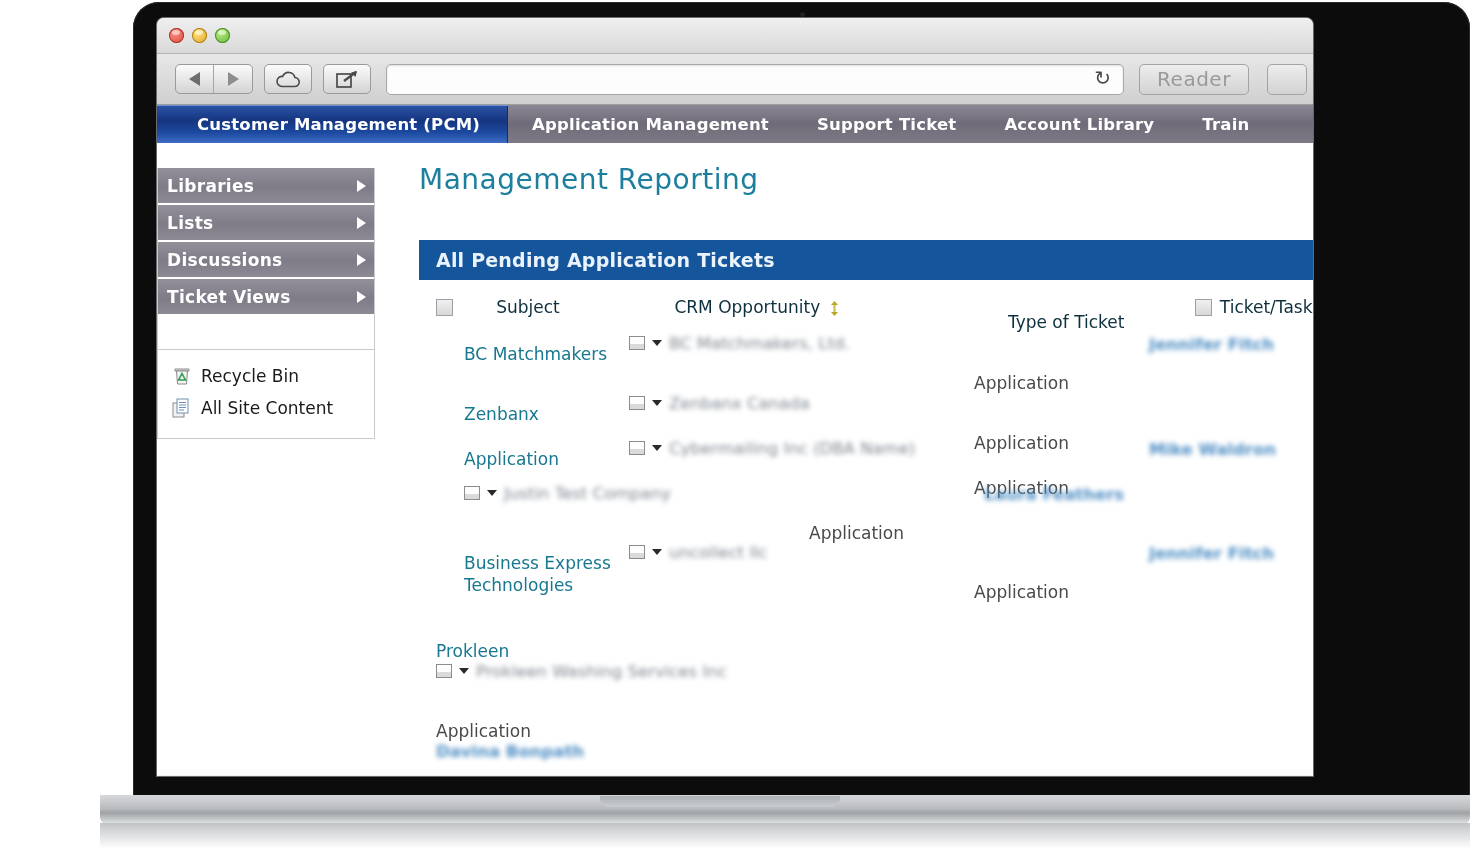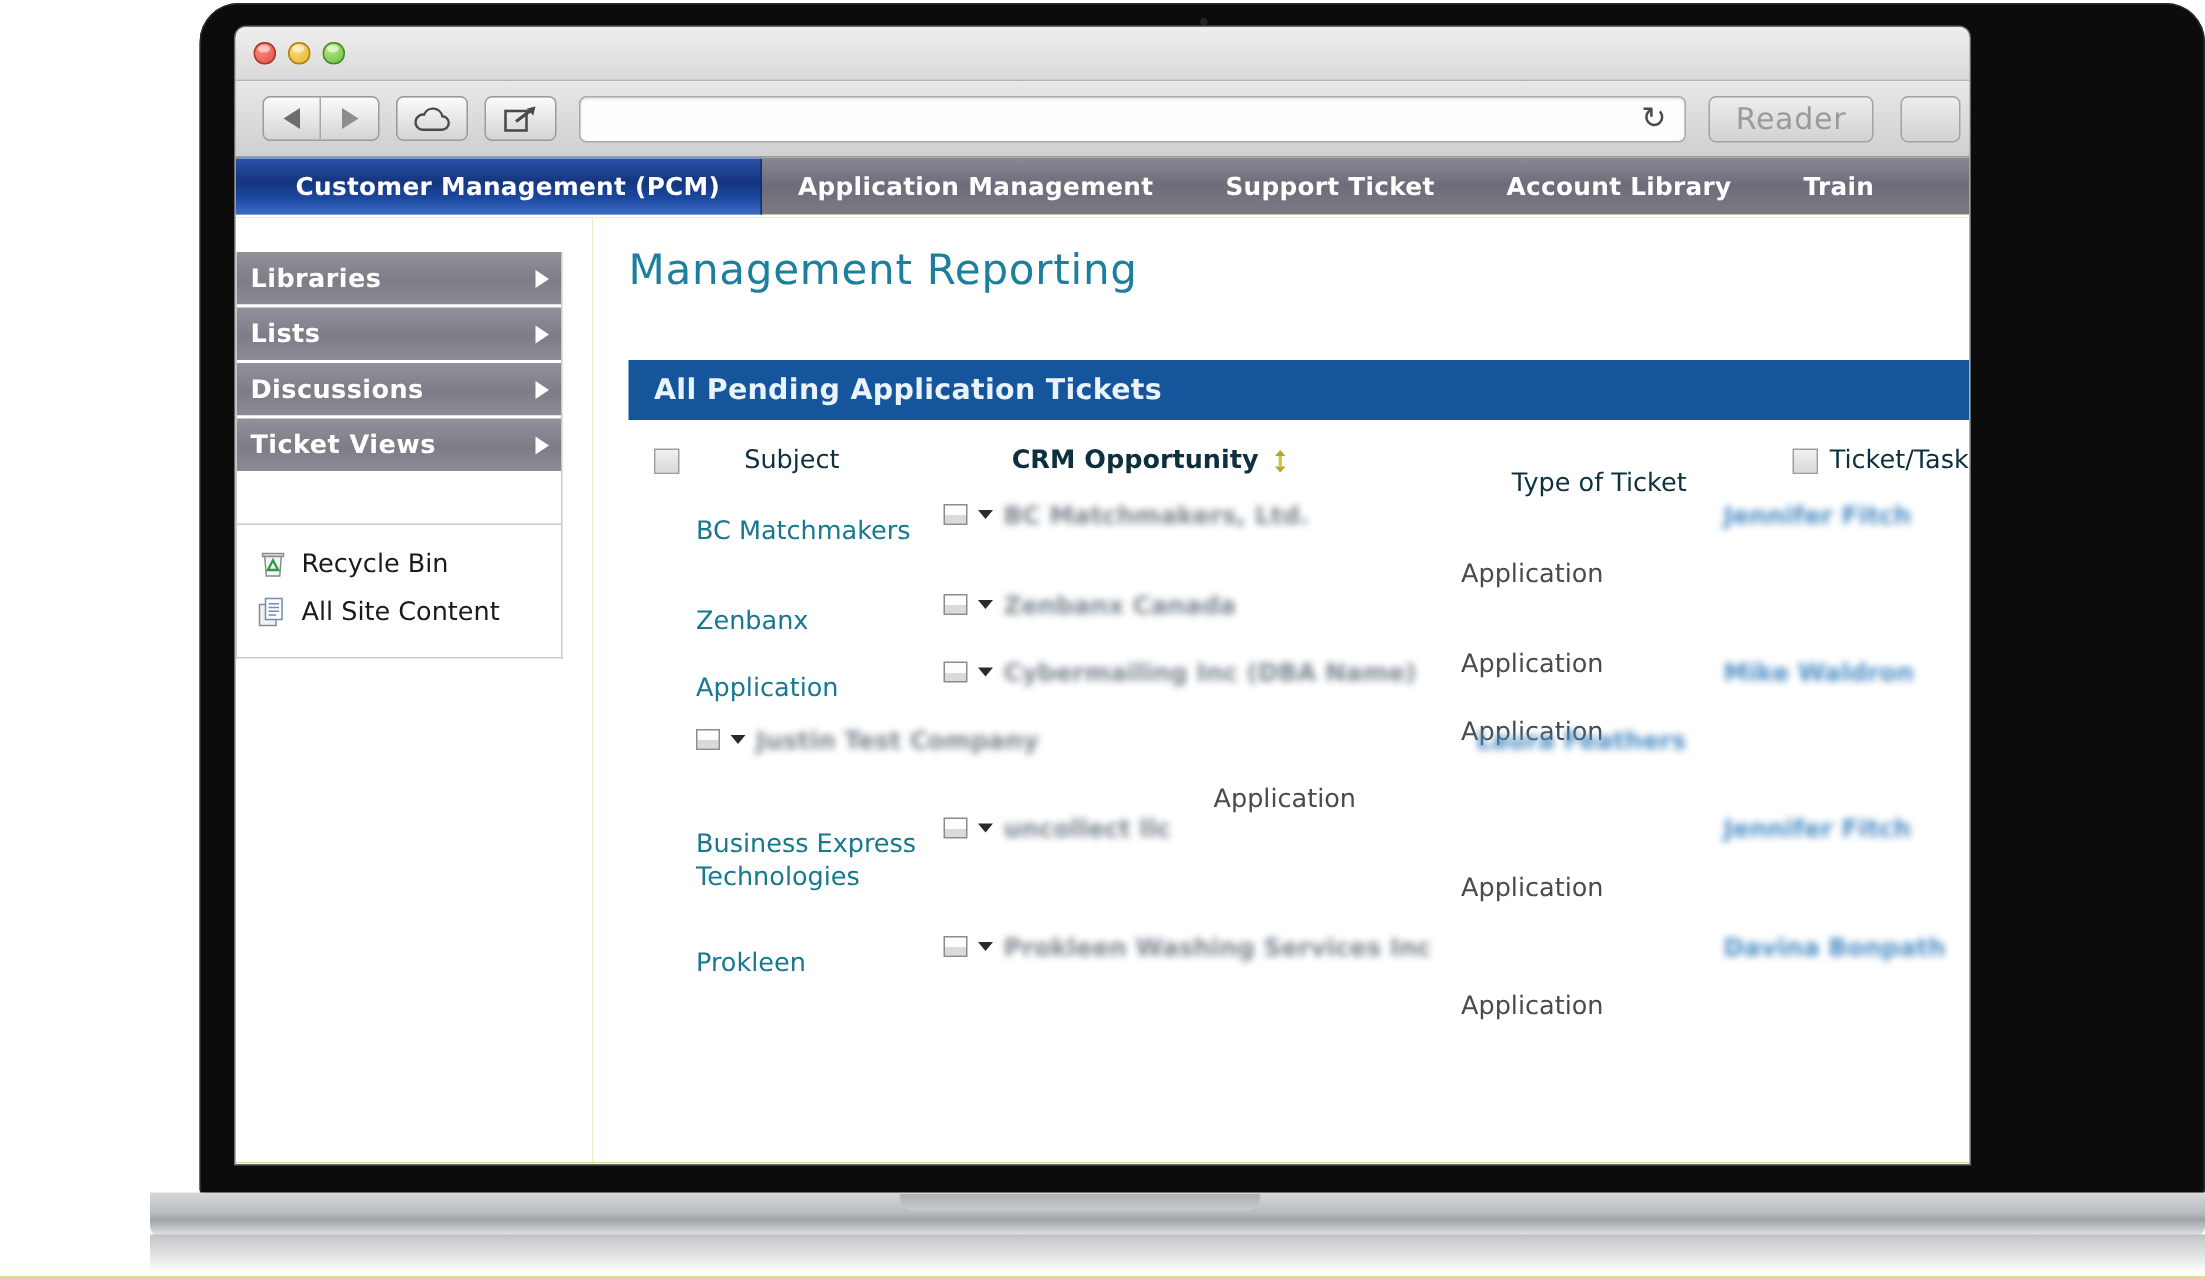--- a/index.html
+++ b/index.html
@@ -173,7 +173,7 @@
   
   .page {
     height: 670px;
-    background: #84cc16;
+    background: #c4b5fd;
     position: relative;
     overflow: hidden;
   }

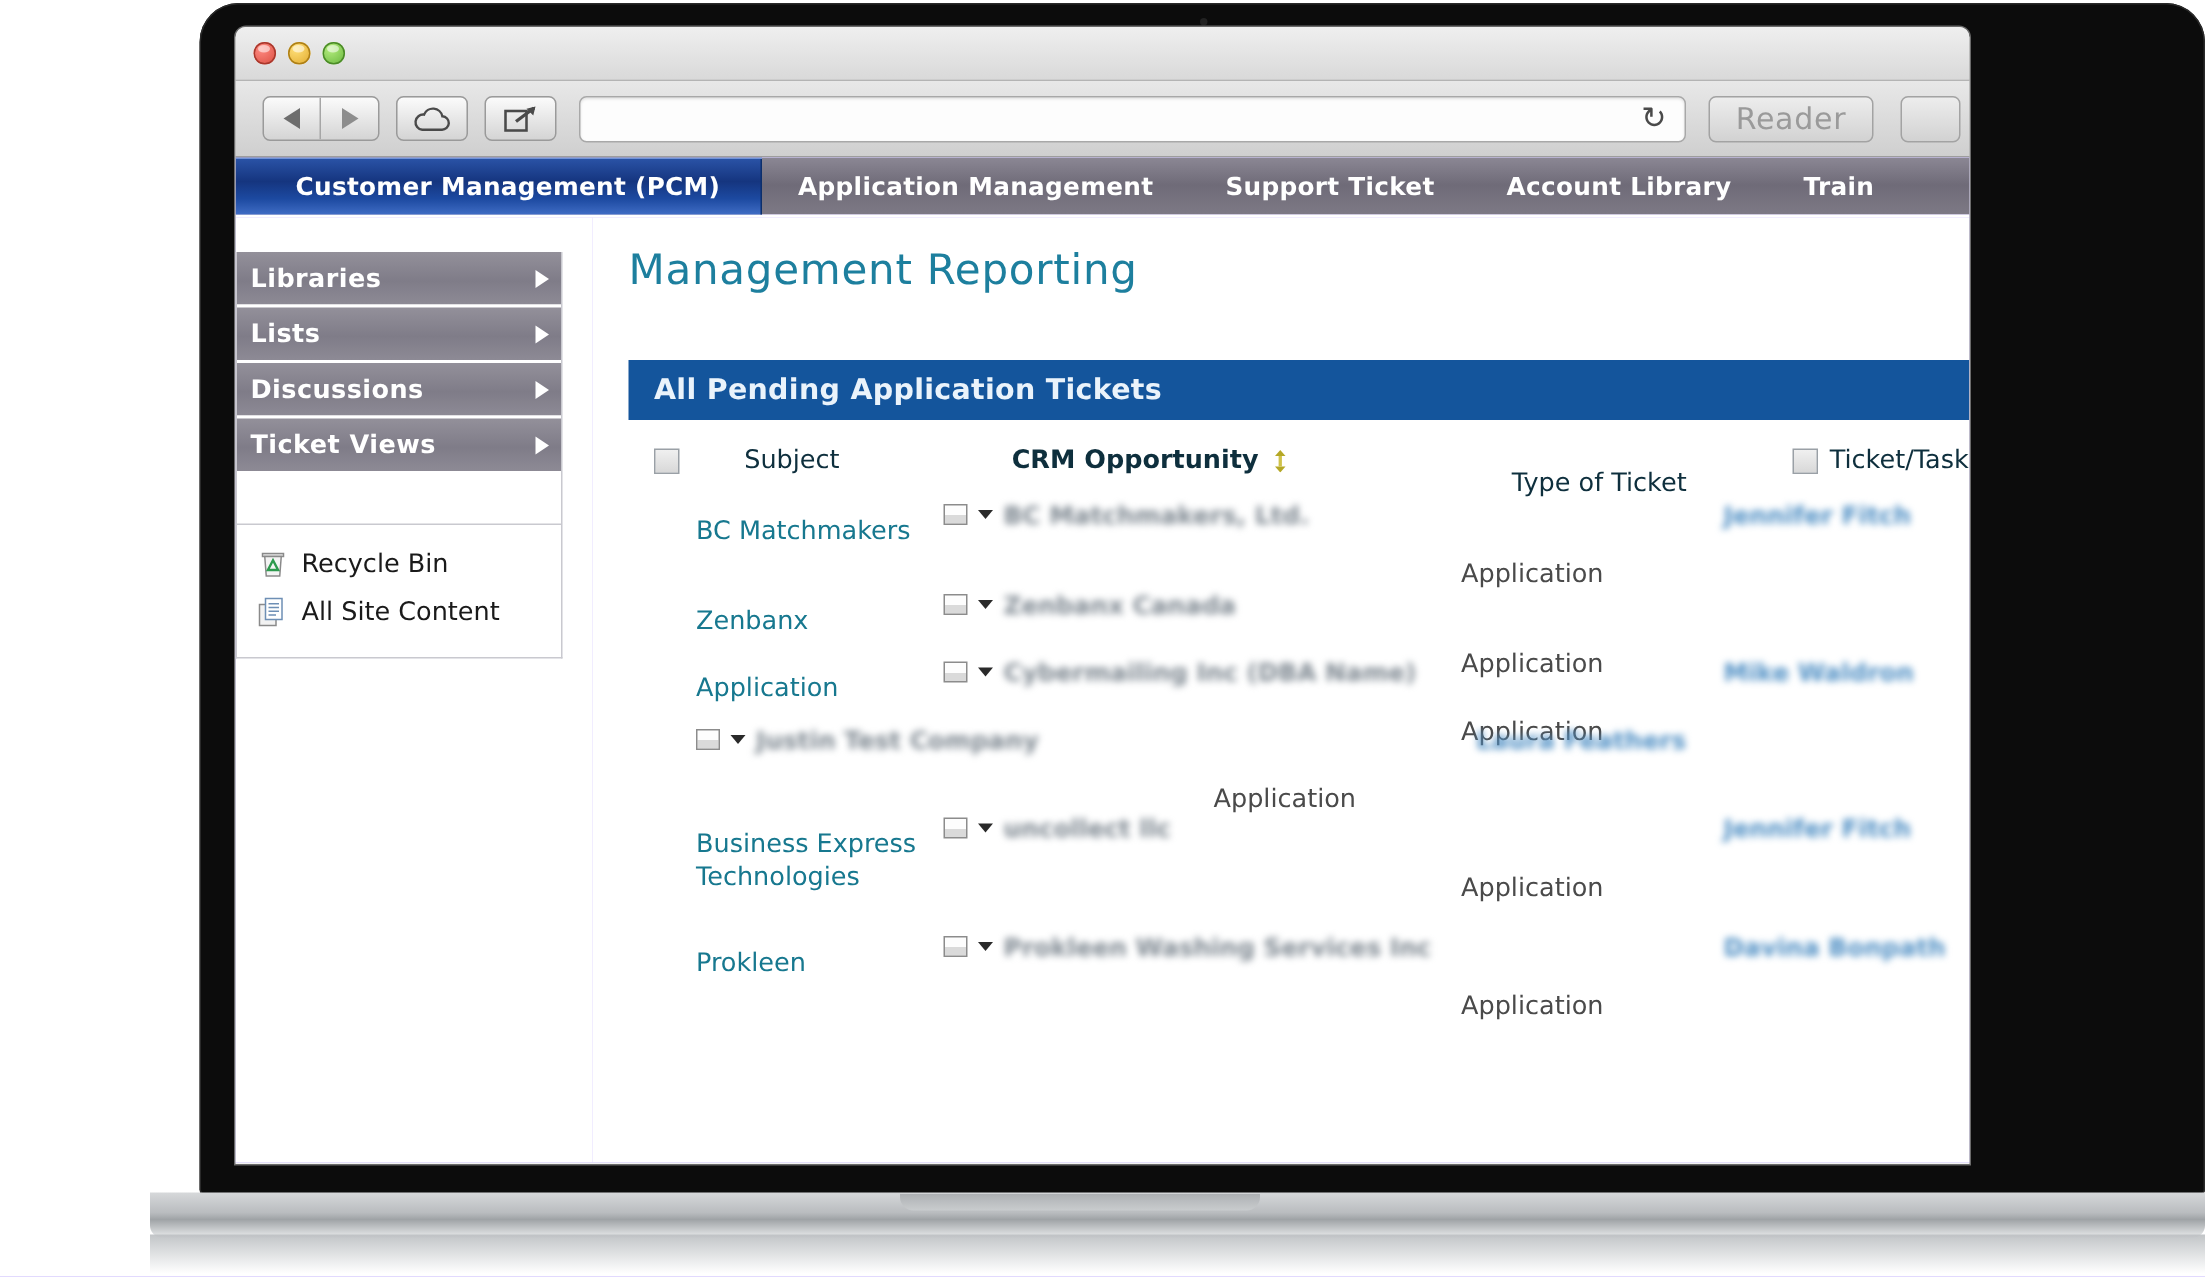--- a/index.html
+++ b/index.html
@@ -281,7 +281,7 @@
   .ch { font-size: 17px; color: #0e2f3d; display: flex; align-items: center; gap: 8px; }
   .c-sel  { width: 28px; }
   .c-subj { width: 165px; }
-  .c-crm  { width: 345px; font-weight: bold; }
+  .c-crm  { width: 345px; }
   .c-type { width: 175px; margin-top: 30px; }
   .c-own  { width: 260px; }
 

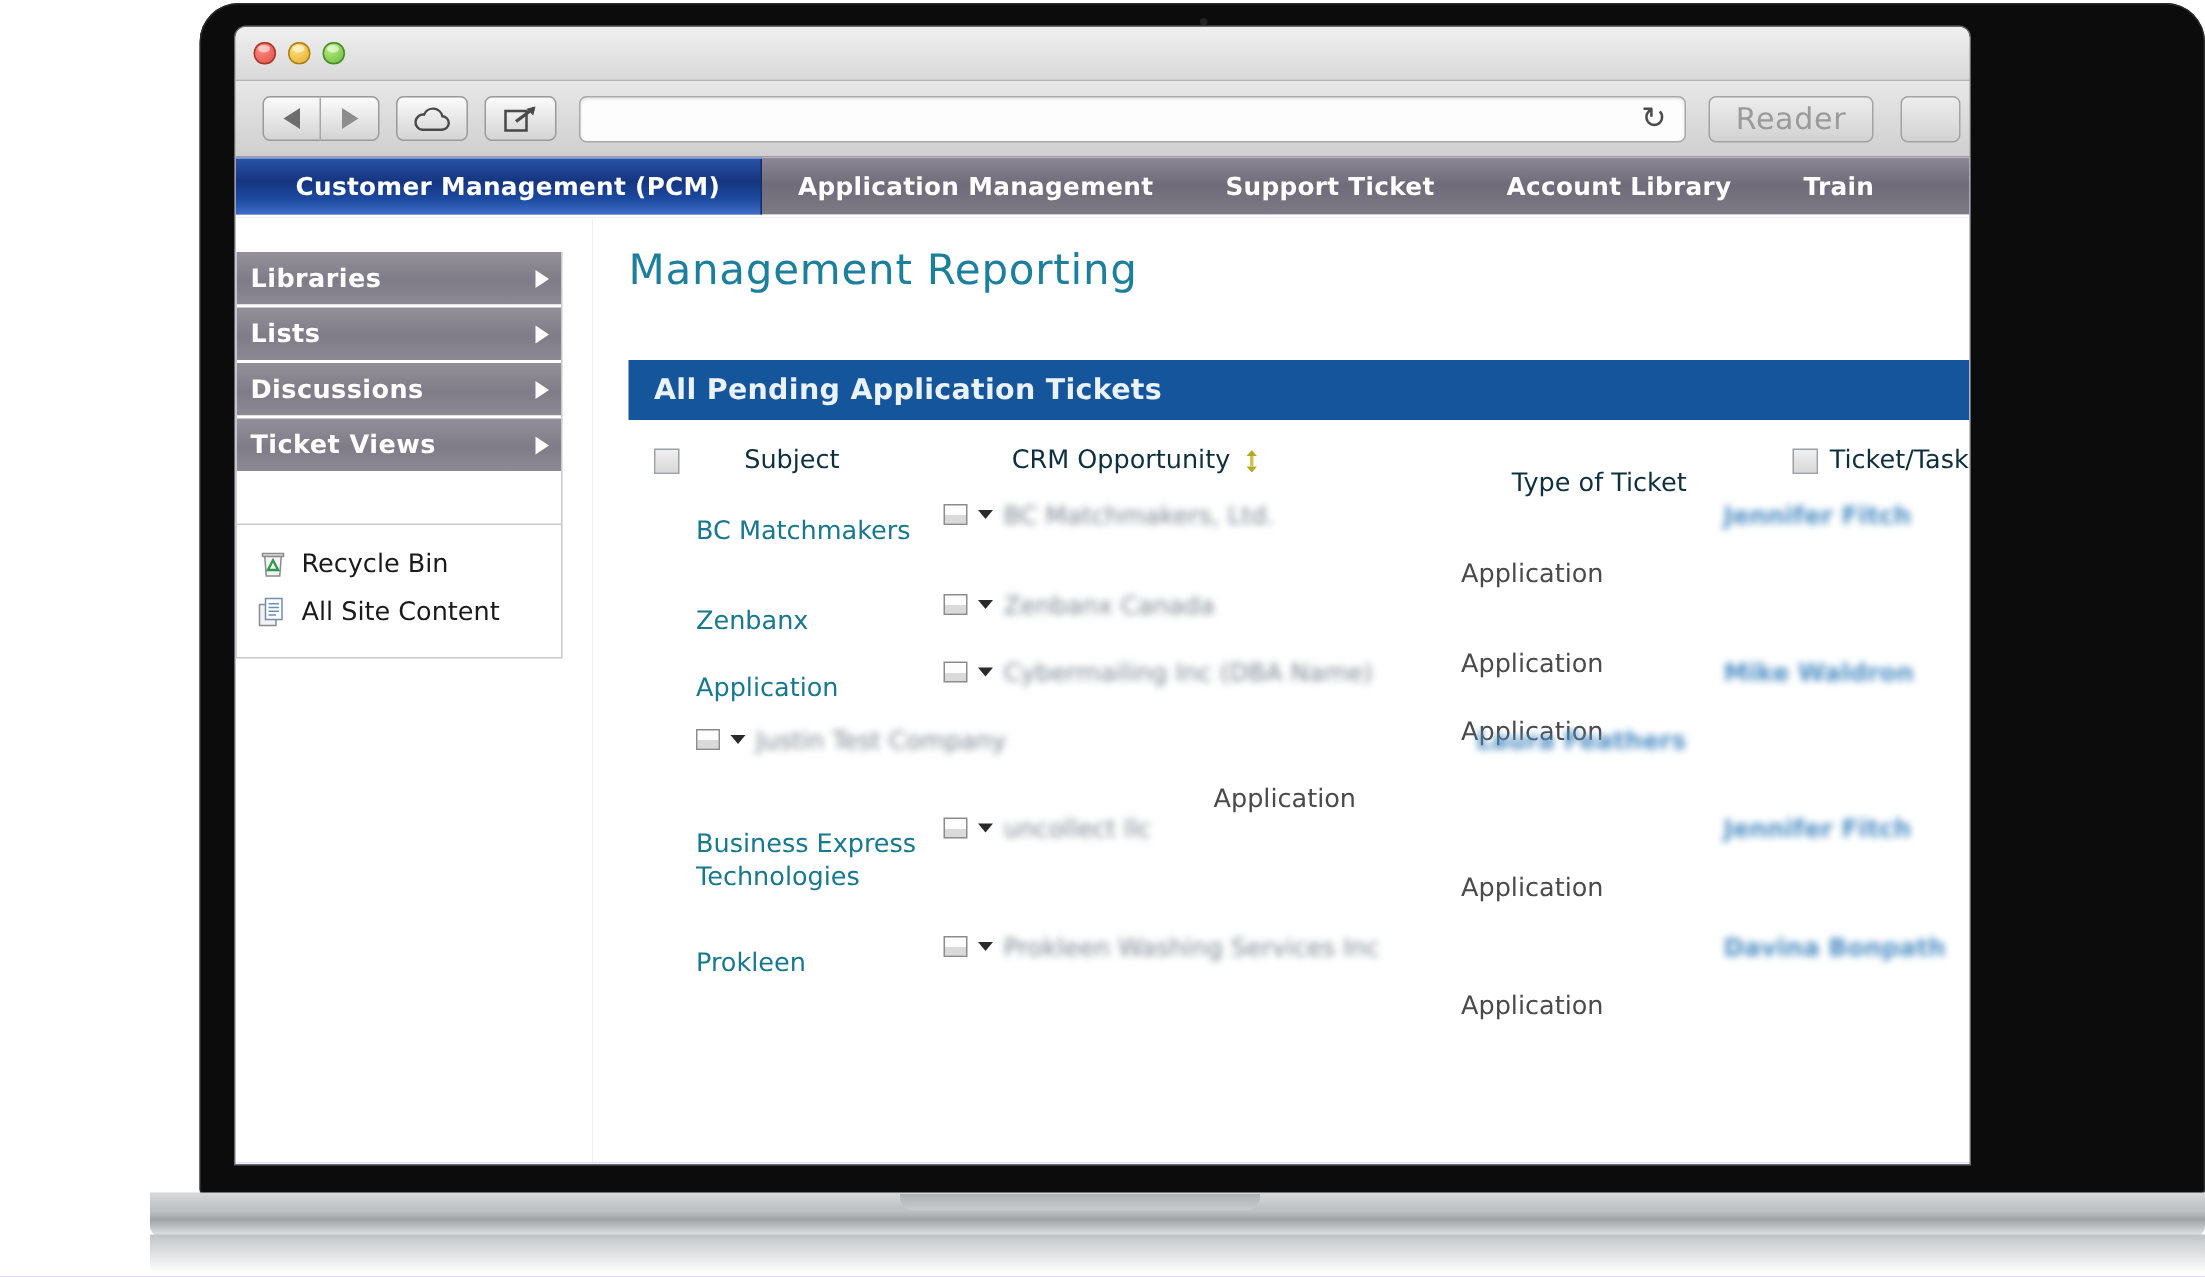--- a/index.html
+++ b/index.html
@@ -554,7 +554,7 @@
               </div>
             </div>
 
-            <div class="row" style="height:50px;">
+            <div class="row" style="height:50px;flex-direction:column;">
               <div class="cell c-sel"></div>
               <div class="cell c-subj subject-link">Prokleen</div>
               <div class="cell c-crm crm-cell" style="padding-top:0;">

